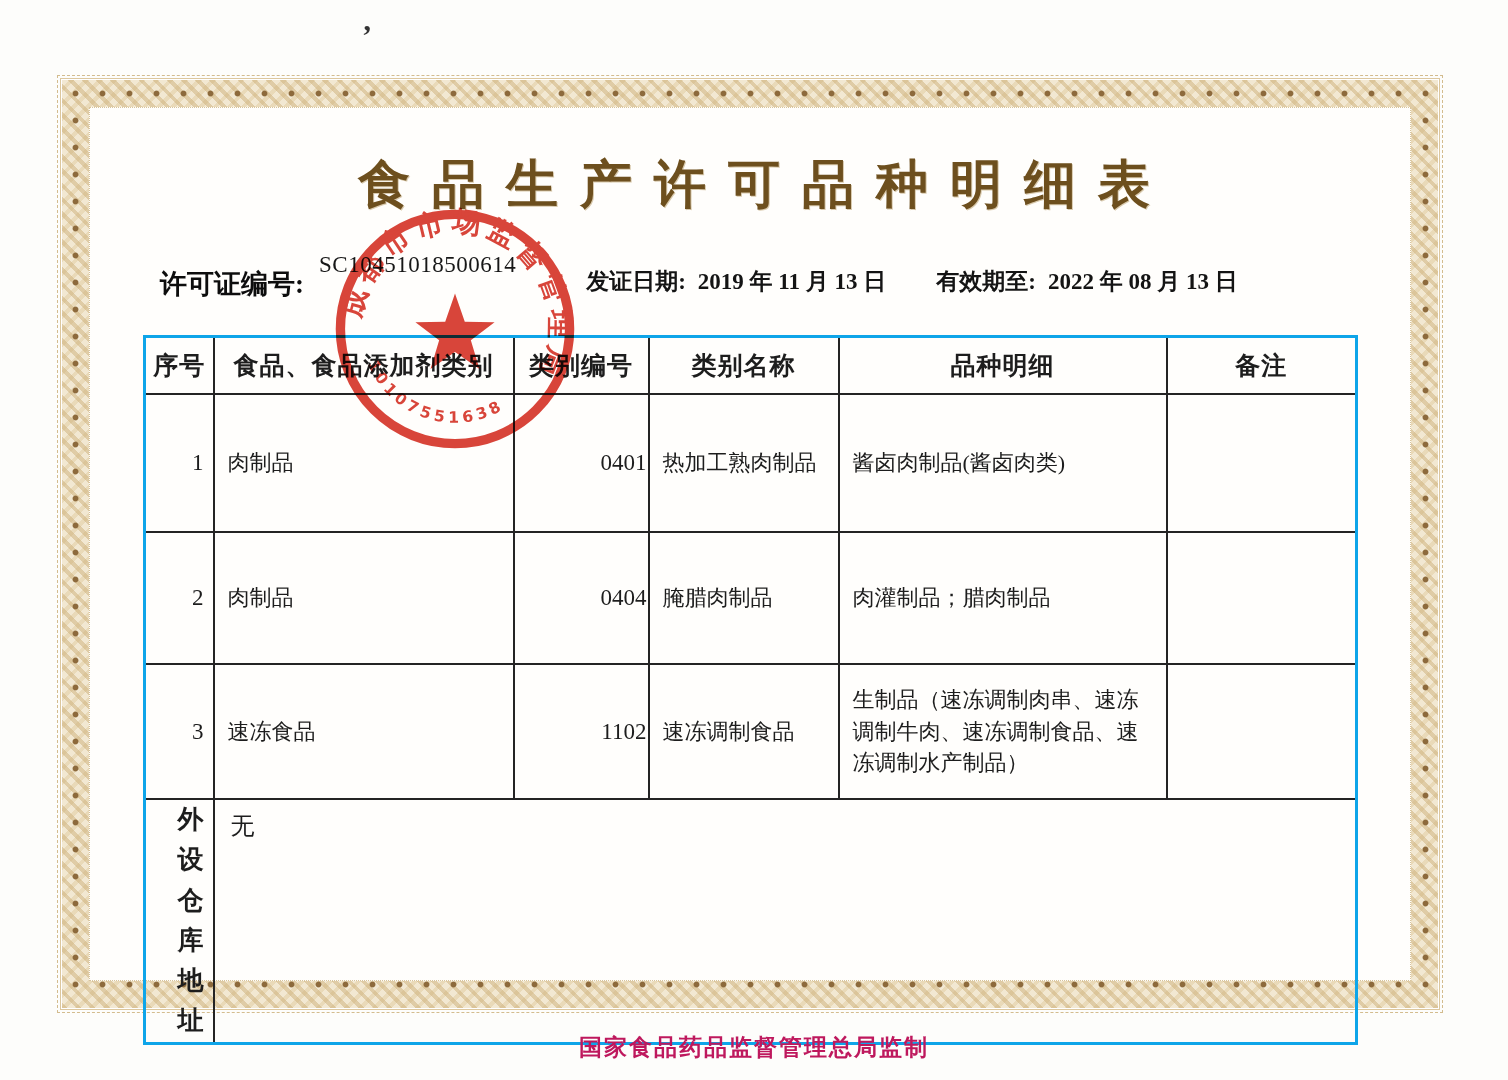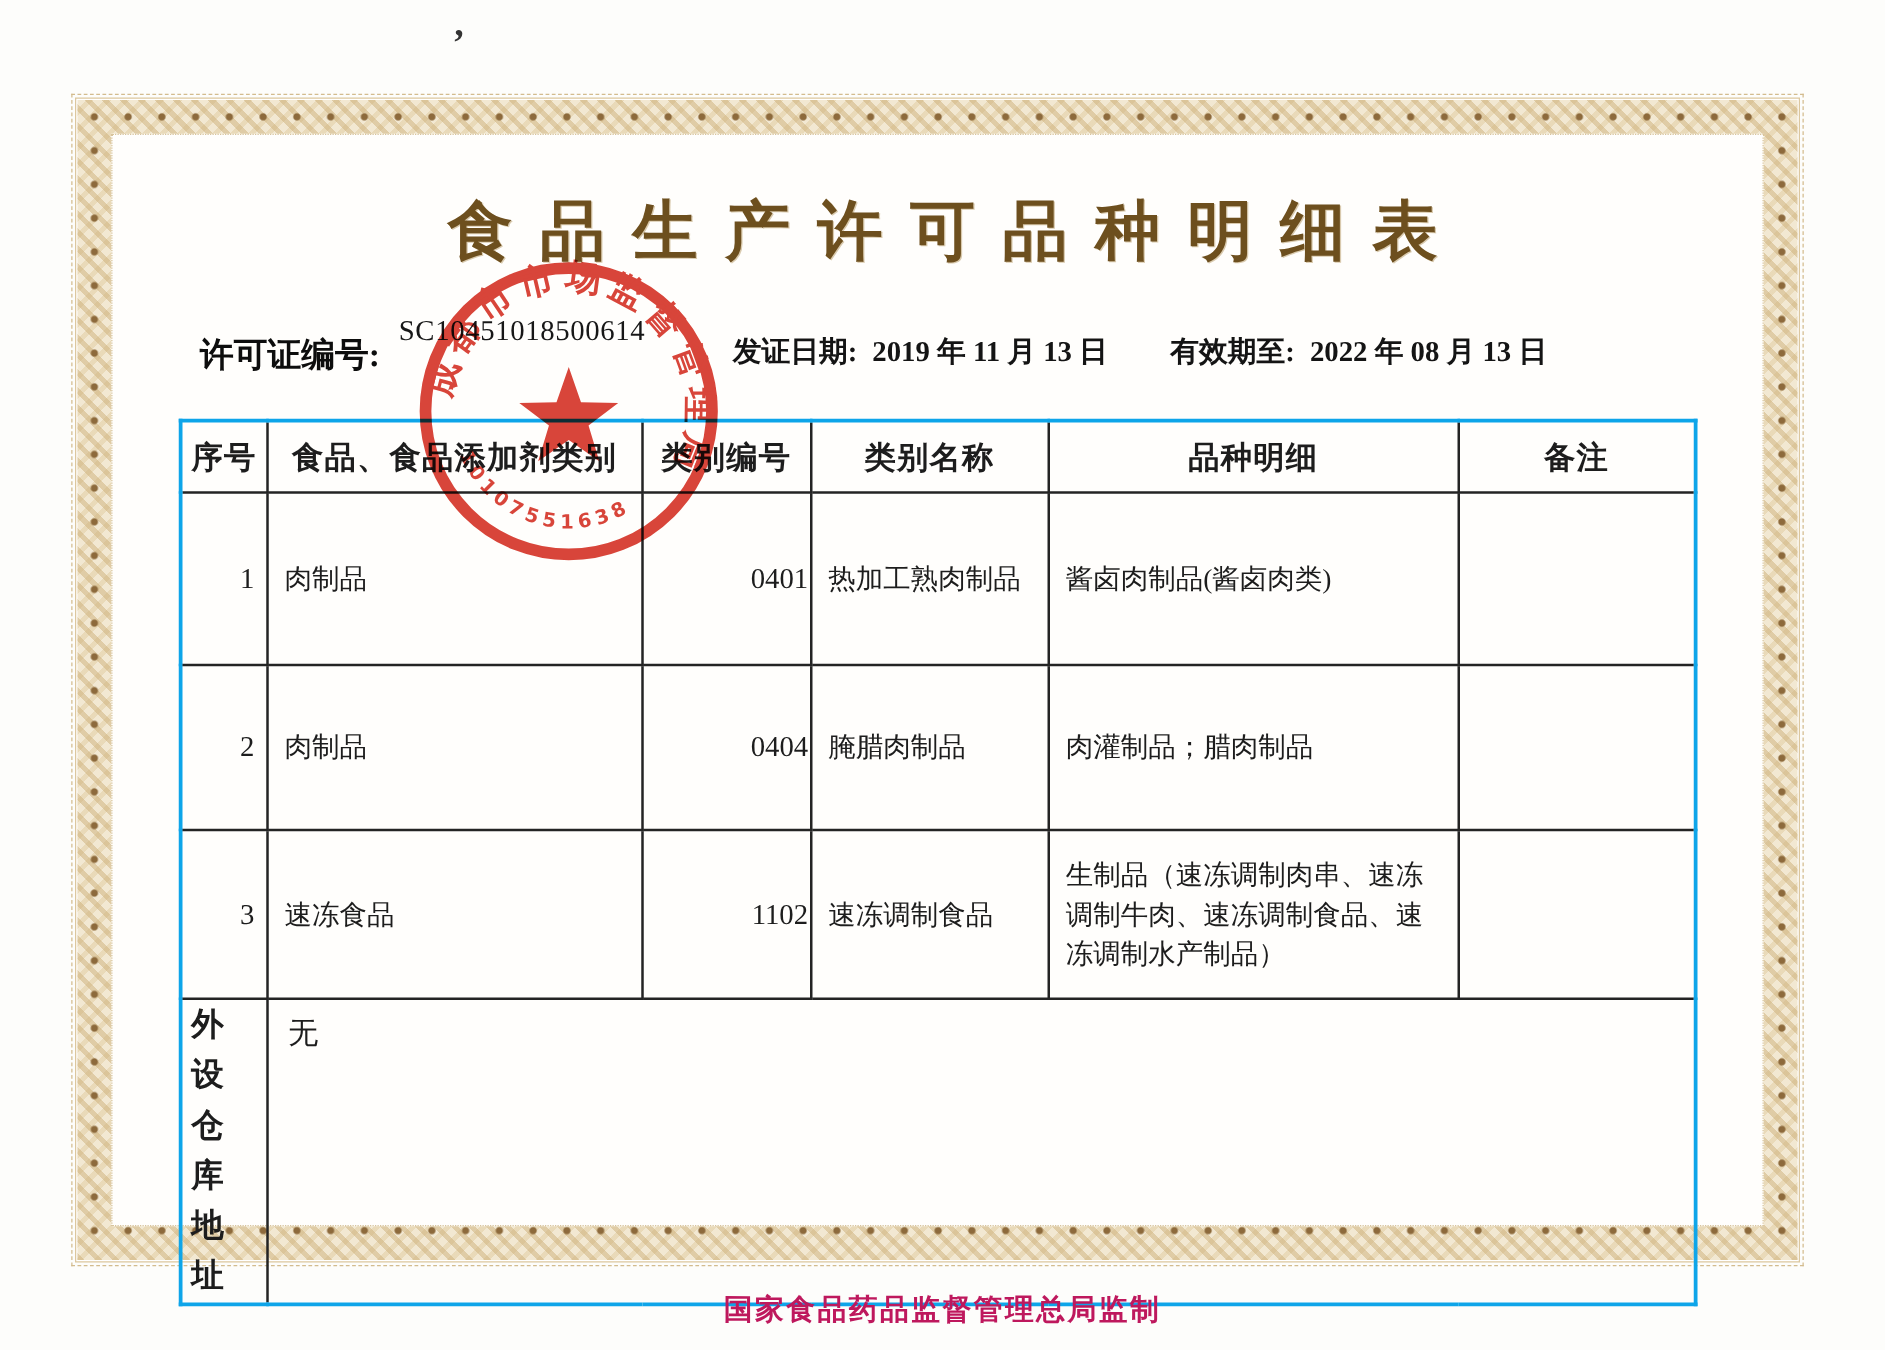--- a/index.html
+++ b/index.html
@@ -69,7 +69,7 @@
   td.c-det{ text-align:left;vertical-align:middle;padding:6px 10px 6px 13px;line-height:1.45;margin-top:30px;}
   td.c-rem{ text-align:center;vertical-align:middle;}
   th.c-wlabel{
-    font-size:26px;font-weight:bold;text-align:left;vertical-align:middle;
+    font-size:26px;font-weight:bold;text-align:right;vertical-align:middle;
     padding:0 7px;line-height:1.55;word-break:break-all;letter-spacing:2px;
   }
   td.c-wval{text-align:left;vertical-align:top;padding:10px 0 0 16px;font-size:24px;}

